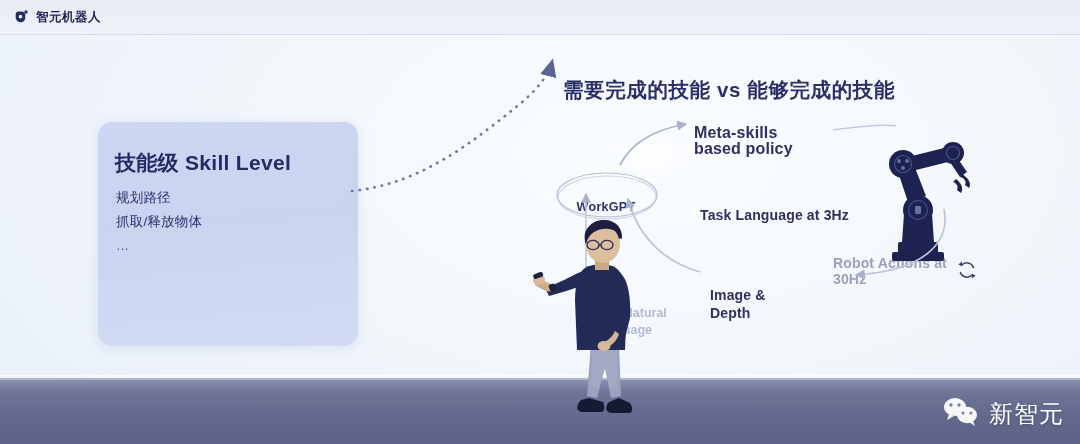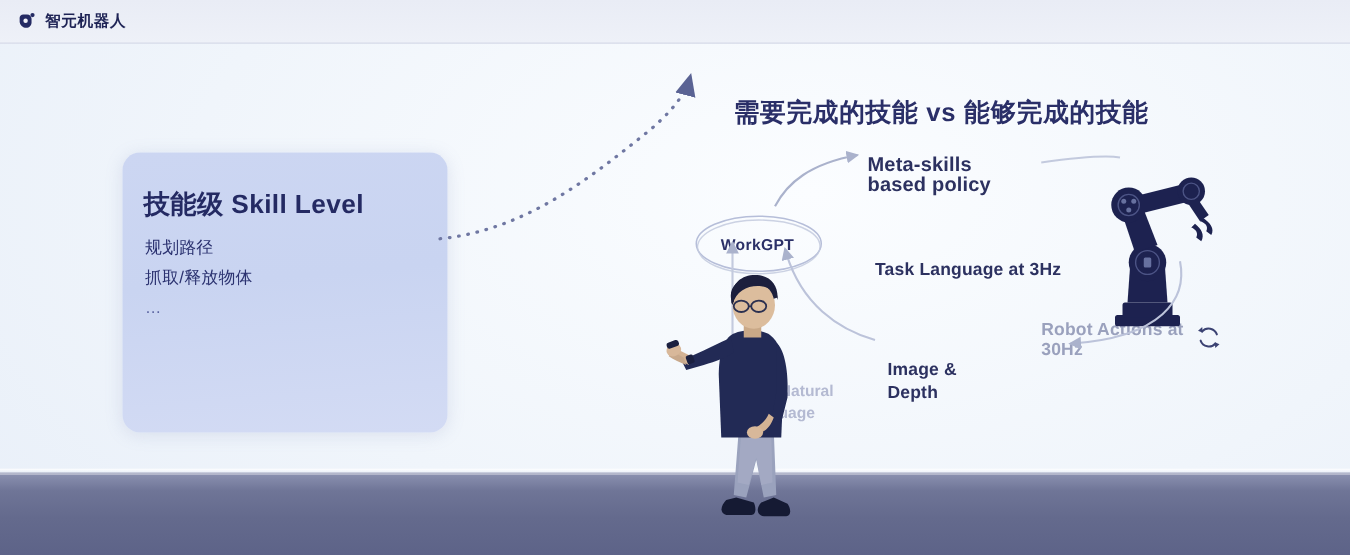--- a/index.html
+++ b/index.html
@@ -125,7 +125,6 @@
     letter-spacing: 0.6px;
     white-space: nowrap;
     text-shadow: 0 1px 1px rgba(255,255,255,0.6);
-    margin-left: 24px;
   }
 
   

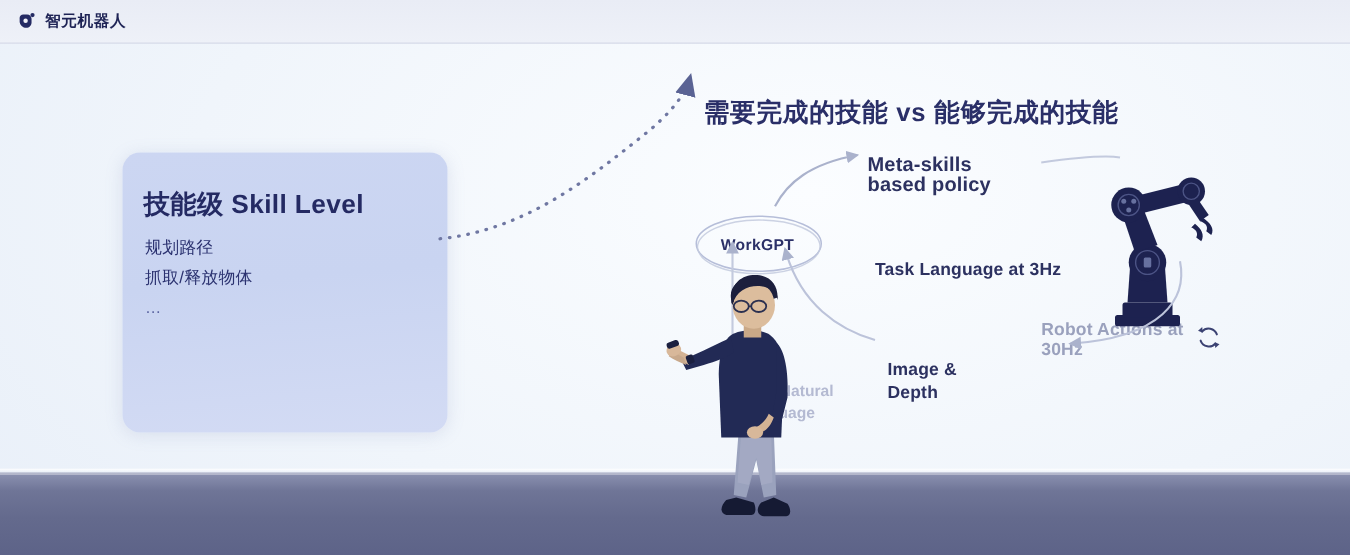--- a/index.html
+++ b/index.html
@@ -166,7 +166,7 @@
   }
   #workgpt-text {
     position: absolute;
-    left: 0; top: 0;
+    left: 0; top: 11px;
     width: 108px; height: 54px;
     display: flex;
     align-items: center;

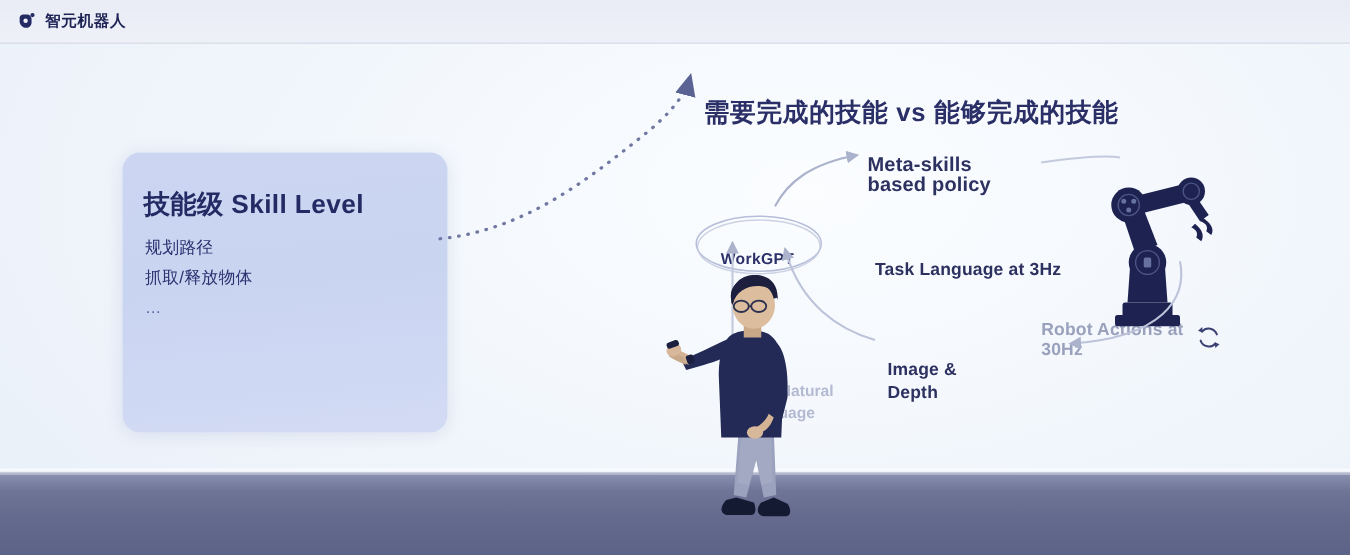--- a/index.html
+++ b/index.html
@@ -382,6 +382,25 @@
     </svg>
   </div>
 
+  <div id="watermark">
+    <span>
+      <svg width="40" height="32" viewBox="0 0 40 32">
+        <g fill="#ffffff" opacity="0.95">
+          <ellipse cx="14" cy="11" rx="11" ry="9"></ellipse>
+          <path d="M8 18 L6 24 L13 20 Z"></path>
+          <ellipse cx="26" cy="19" rx="10" ry="8.2"></ellipse>
+          <path d="M32 25 L34 30 L28 26 Z"></path>
+        </g>
+        <g fill="#7a81a3">
+          <circle cx="10" cy="9" r="1.7"></circle>
+            <circle cx="18" cy="9" r="1.7"></circle>
+          <circle cx="22" cy="17" r="1.5"></circle>
+            <circle cx="30" cy="17" r="1.5"></circle>
+        </g>
+      </svg>
+    </span>
+    <span id="watermark-text">新智元</span>
+  </div>
 
 </div>
 

